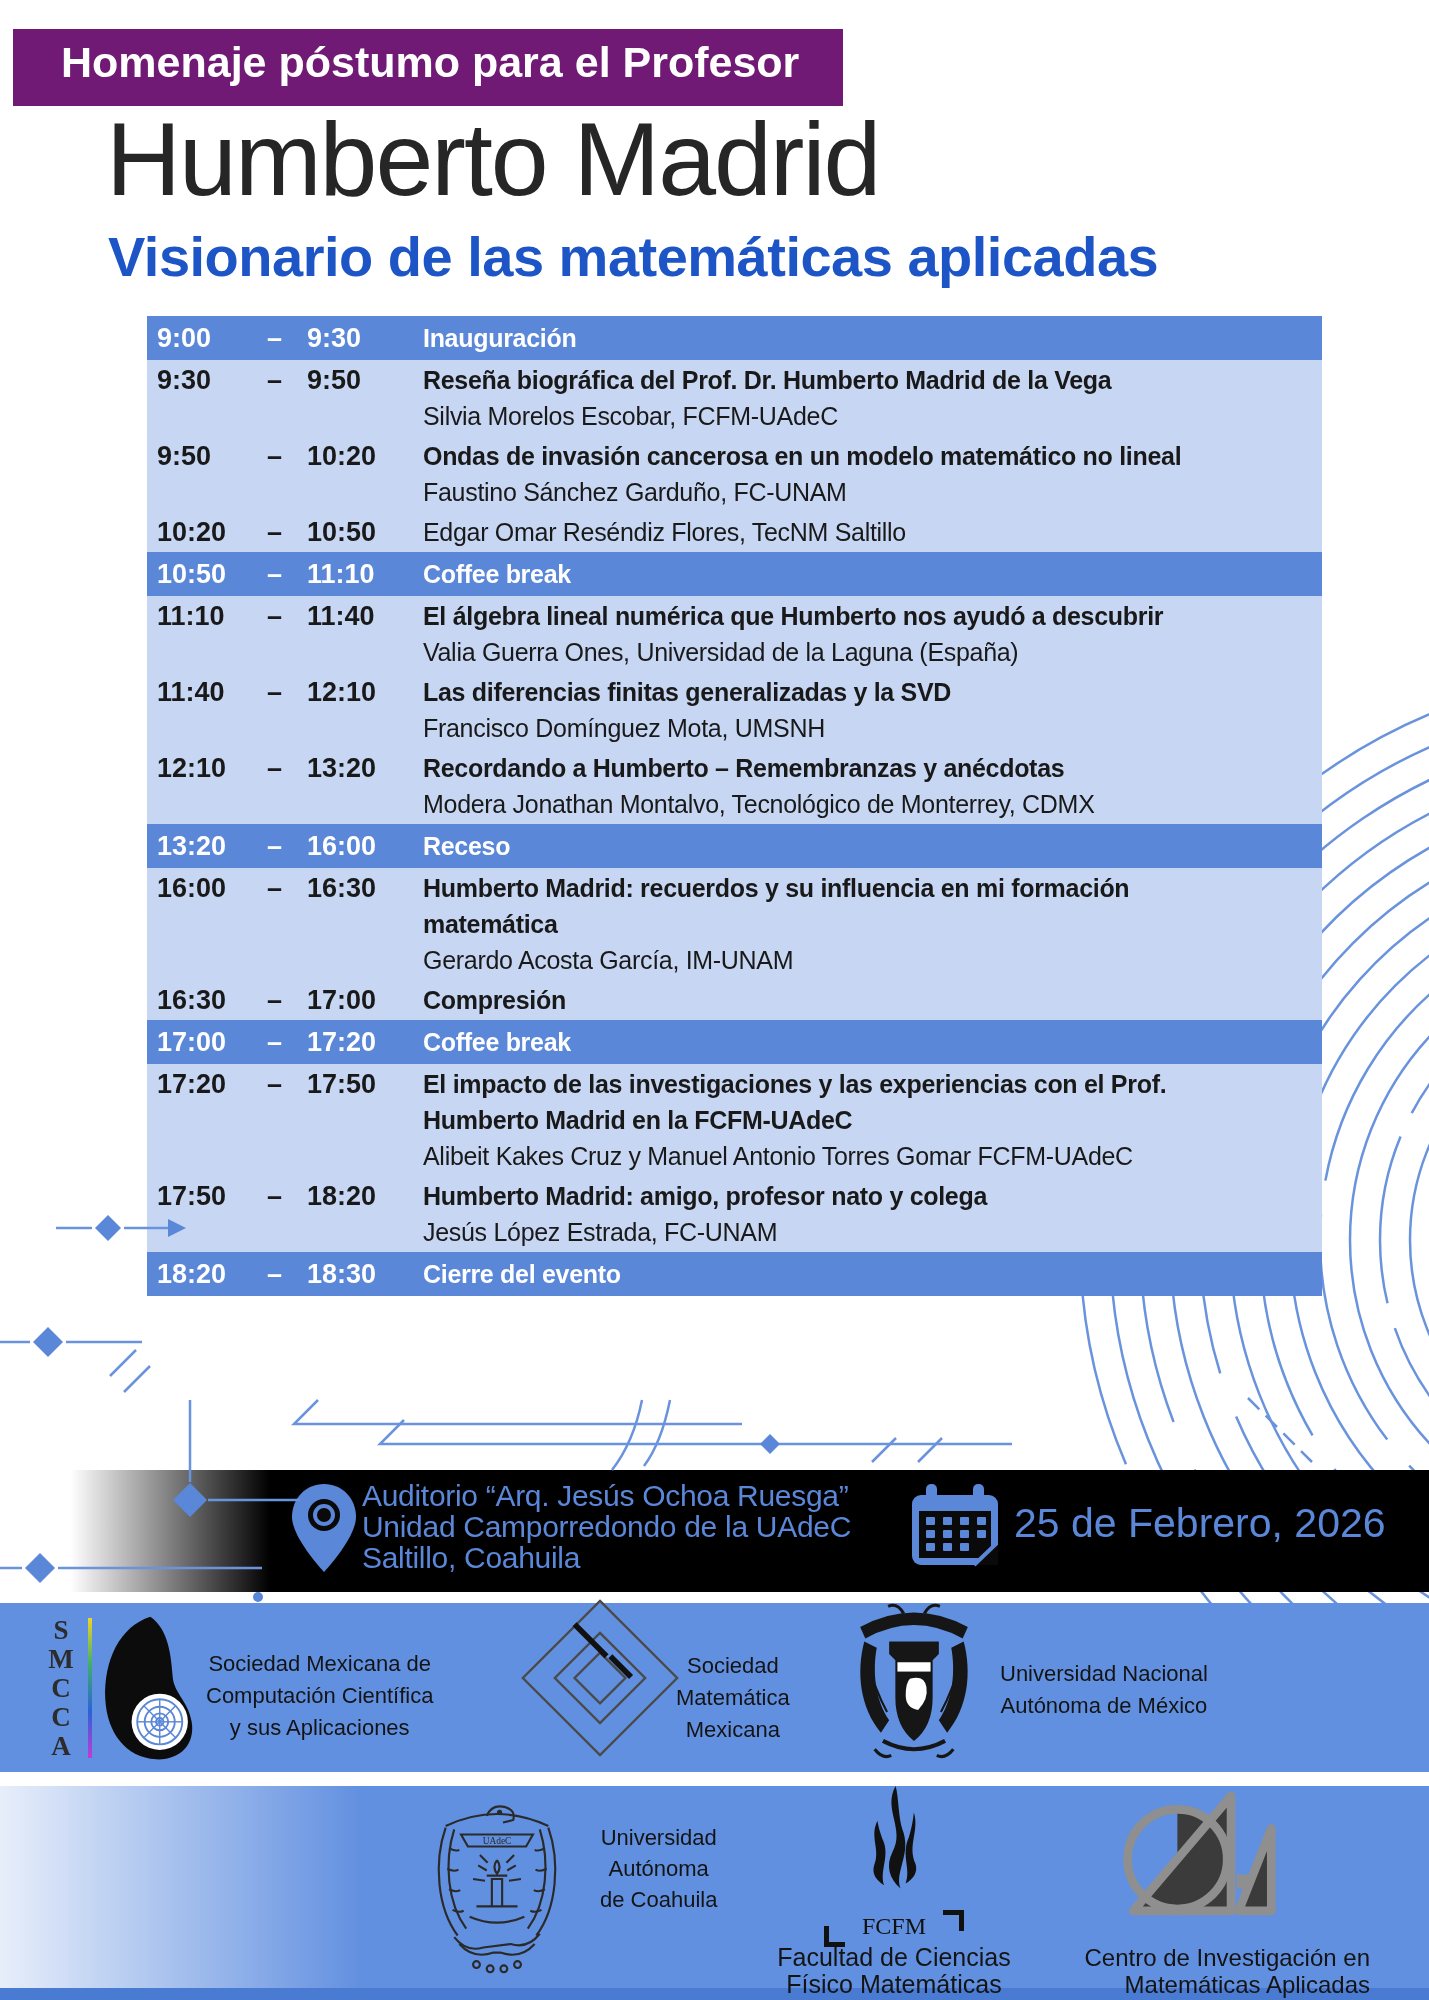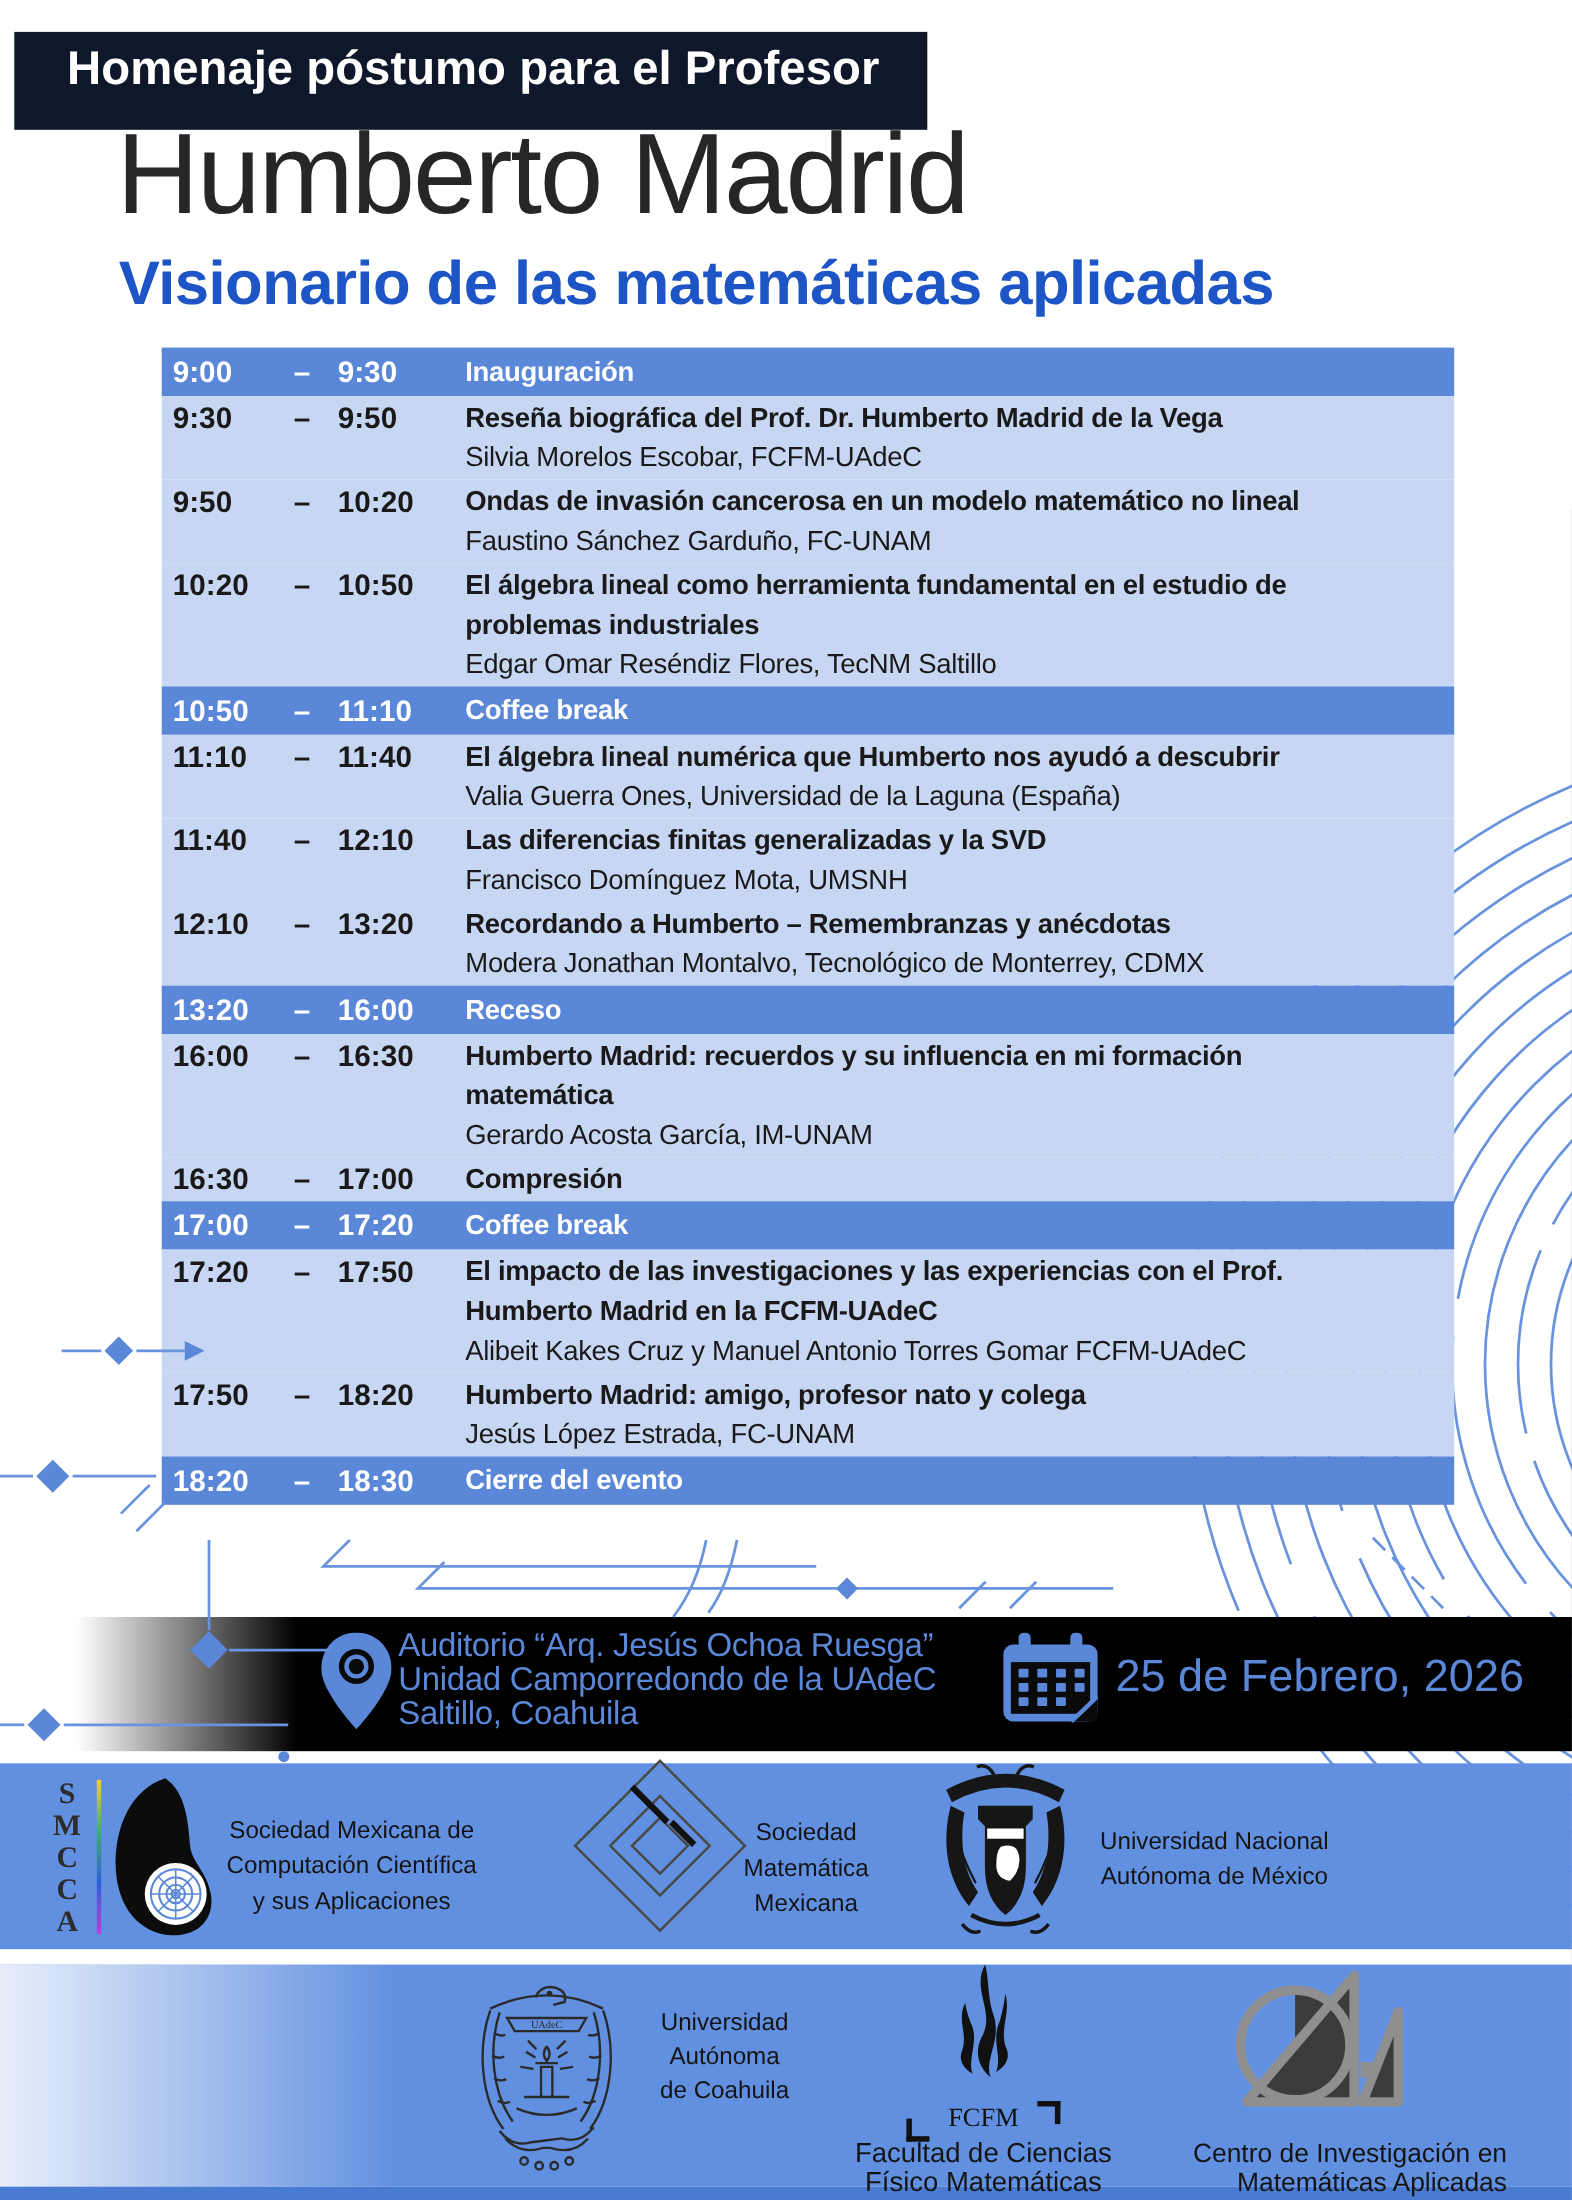--- a/index.html
+++ b/index.html
@@ -13,8 +13,8 @@
   
   .kicker{
     position:absolute; left:13px; top:29px; height:77px; line-height:66px;
-    background:#0f172a; color:#fff; font-weight:700; font-size:43px;
-    padding:0 44px 12px 48px; z-index:1; letter-spacing:0;
+    background:#701a75; color:#fff; font-weight:700; font-size:43px;
+    padding:0 44px 0 48px; z-index:1; letter-spacing:0;
   }
   .title{
     position:absolute; left:106px; top:100px; font-size:104px; font-weight:400;

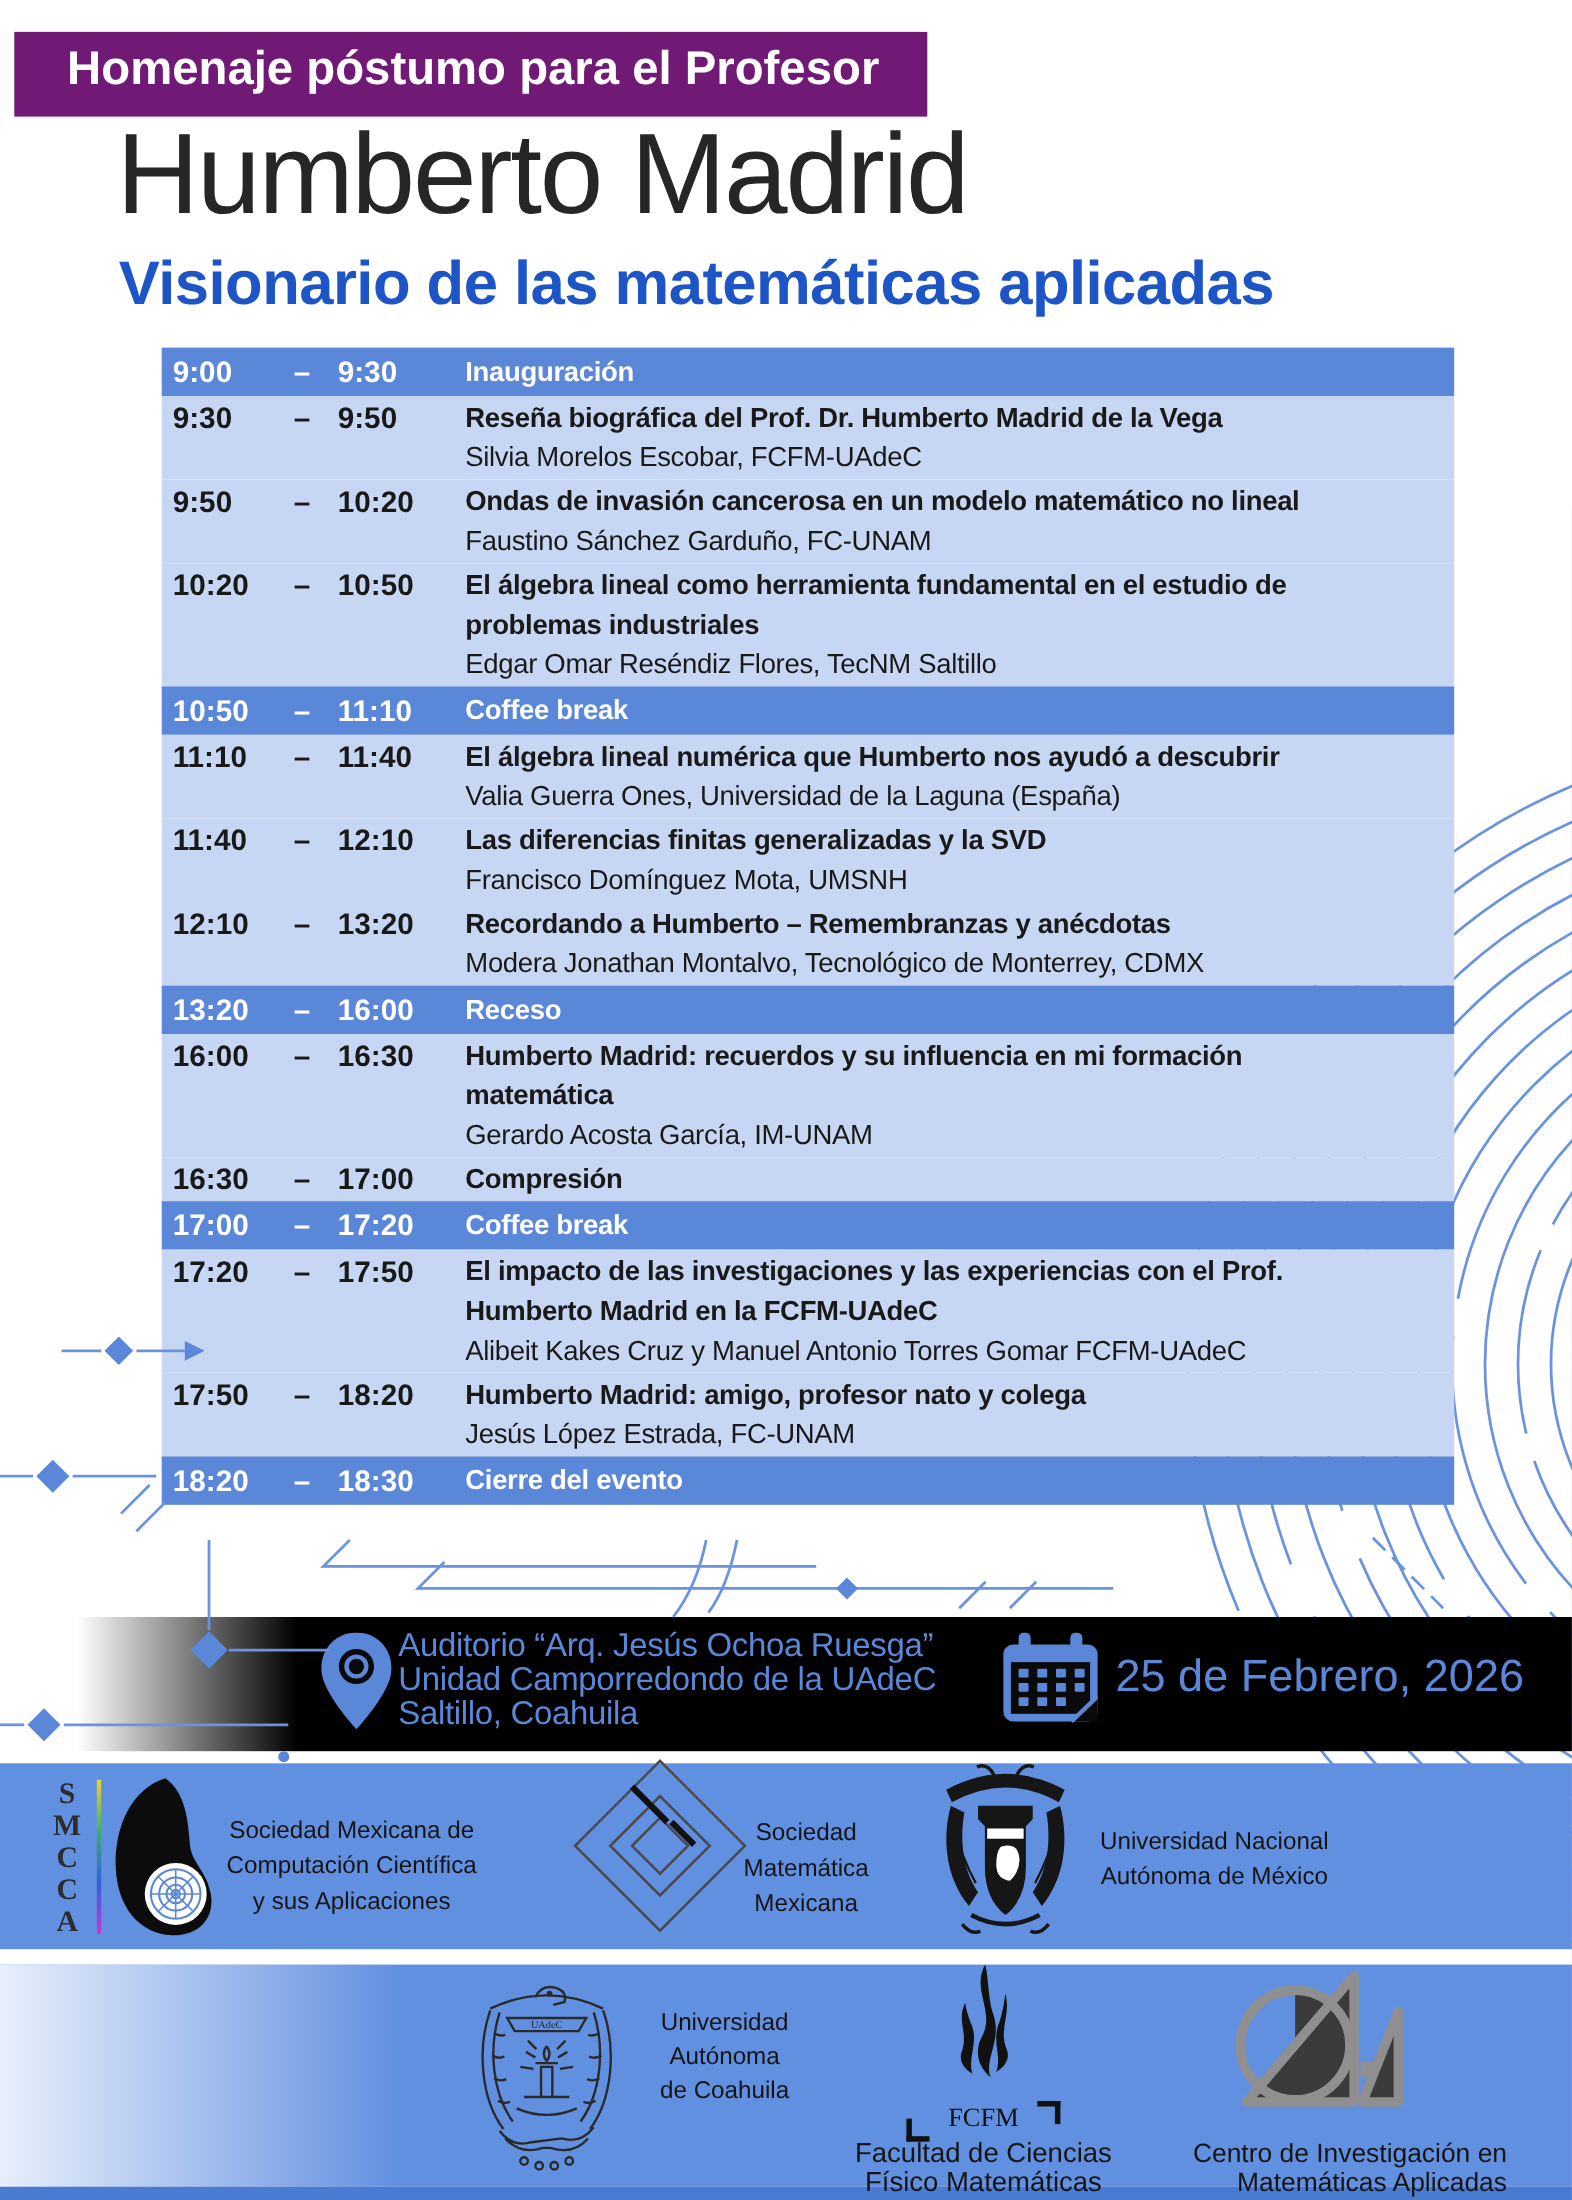--- a/index.html
+++ b/index.html
@@ -175,8 +175,6 @@
         <span class="dash">–</span>
         <span class="t2">10:50</span>
       <span class="desc">
-          <span class="ttl">El álgebra lineal como herramienta fundamental en el estudio de
-problemas industriales</span>
           <span class="spk">Edgar Omar Reséndiz Flores, TecNM Saltillo</span>
         </span>
     </div>

